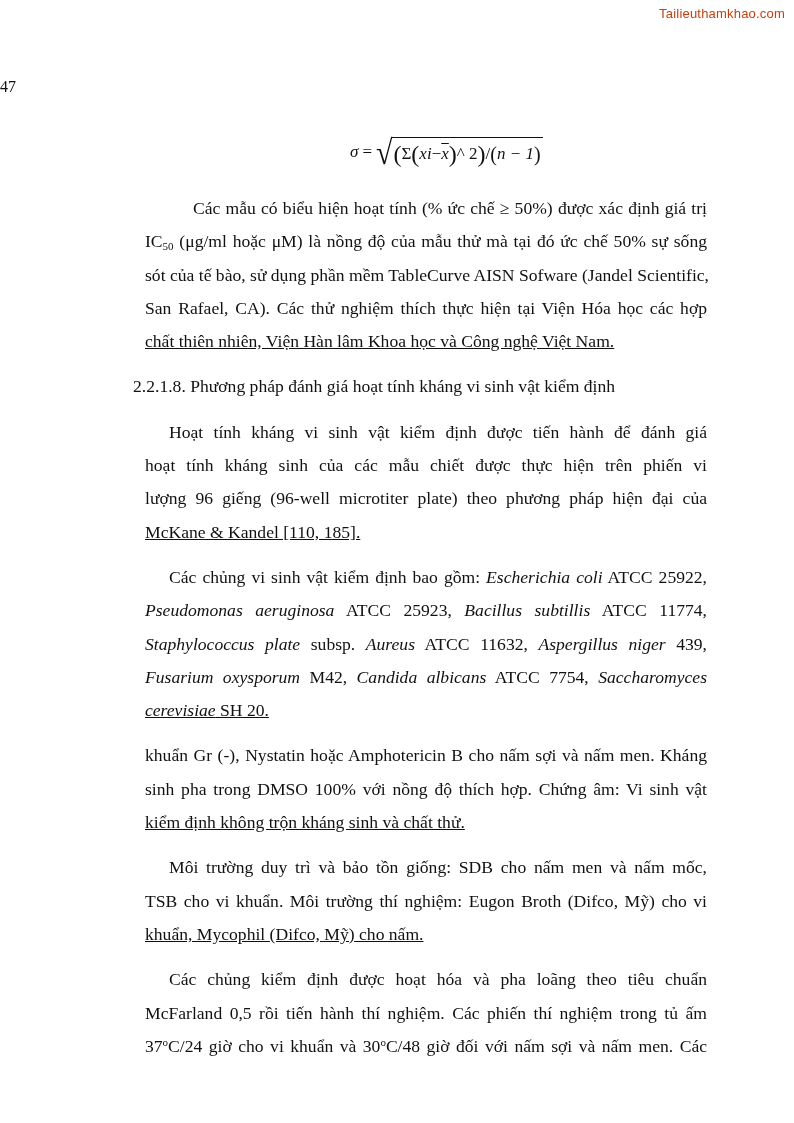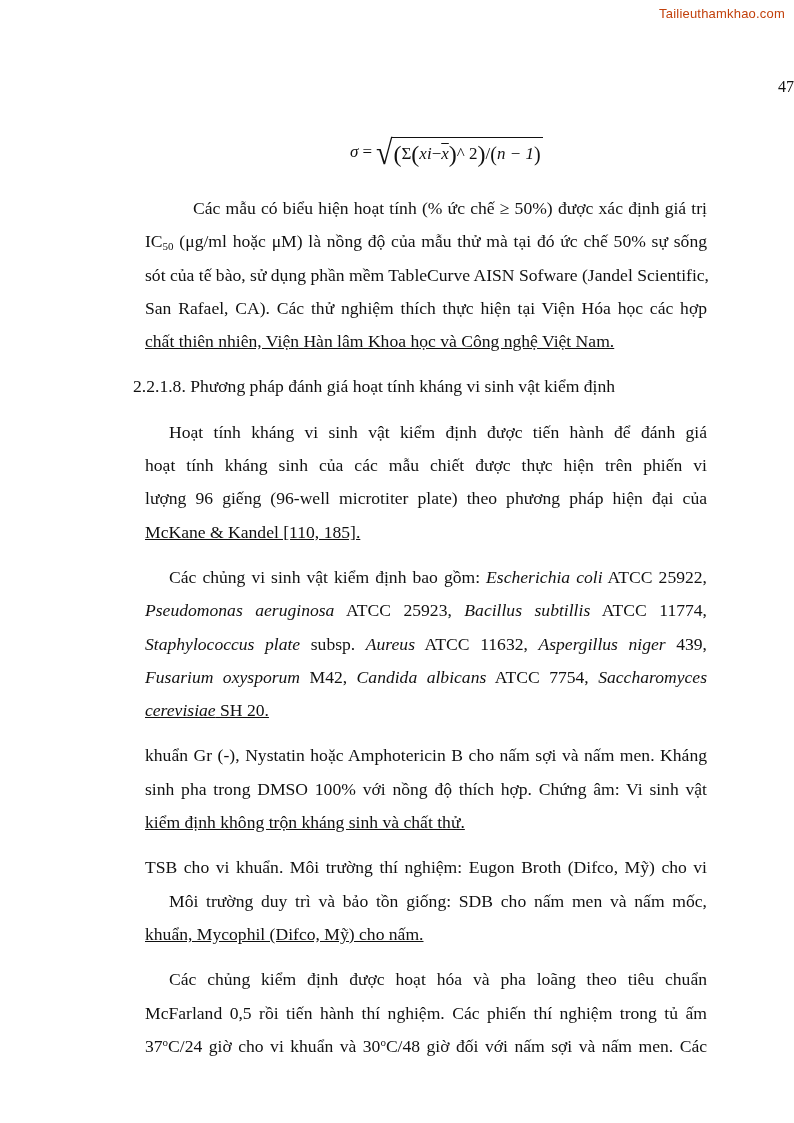--- a/index.html
+++ b/index.html
@@ -7,7 +7,7 @@
            font-family: "Liberation Serif", "DejaVu Serif", serif; color: #111; }
     .watermark { position: absolute; top: 6px; right: 9px; font-family: "Liberation Sans", "DejaVu Sans", sans-serif;
                  font-size: 13px; color: #c2410c; letter-spacing: 0.2px; }
-    .page-number { position: absolute; top: 78px; left: 0; width: 794px; text-align: right; font-size: 16px; }
+    .page-number { position: absolute; top: 78px; left: 0; width: 794px; text-align: left; font-size: 16px; }
     .formula { position: absolute; top: 132px; left: 350px; height: 40px; font-size: 17px; font-style: italic;
                display: flex; align-items: center; white-space: nowrap; }
     .formula .eq { font-style: normal; margin: 0 4px; }

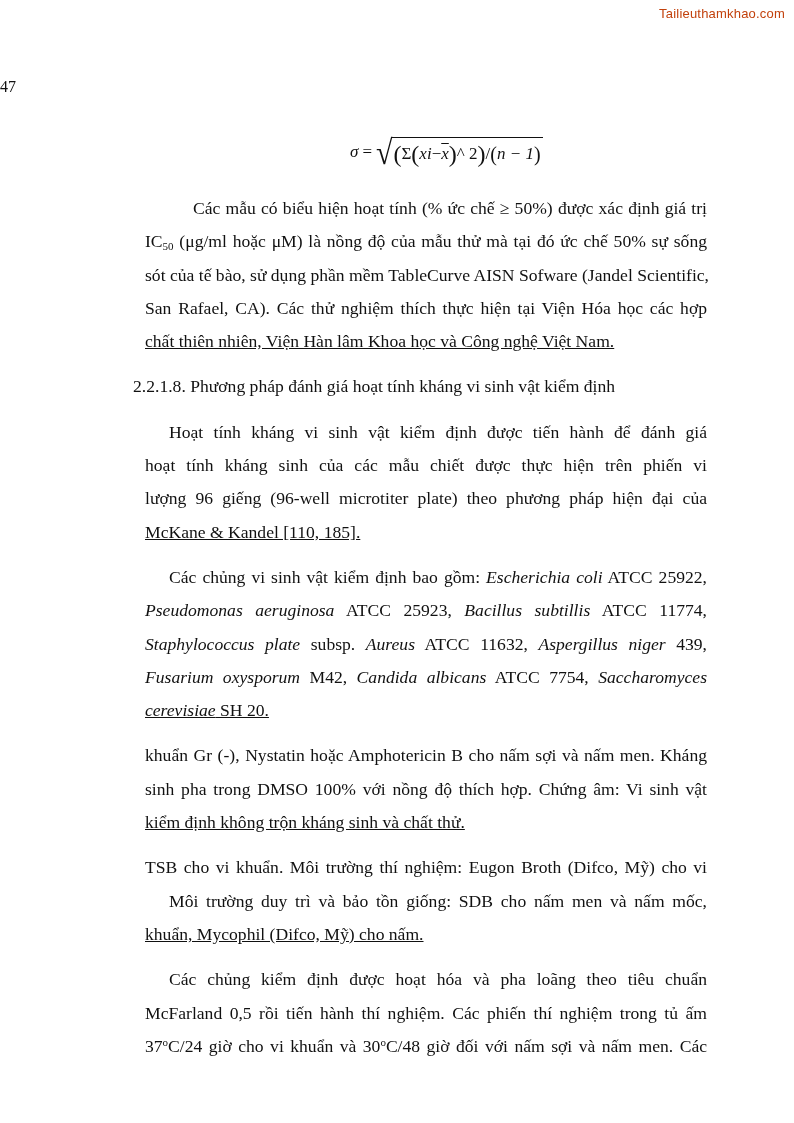--- a/index.html
+++ b/index.html
@@ -90,8 +90,8 @@
   </div>
 
   <div class="para">
+    <span class="line" style="text-indent:24px">Môi trường duy trì và bảo tồn giống: SDB cho nấm men và nấm mốc,</span>
     <span class="line">TSB cho vi khuẩn. Môi trường thí nghiệm: Eugon Broth (Difco, Mỹ) cho vi</span>
-    <span class="line" style="text-indent:24px">Môi trường duy trì và bảo tồn giống: SDB cho nấm men và nấm mốc,</span>
     <span class="line last">khuẩn, Mycophil (Difco, Mỹ) cho nấm.</span>
   </div>
 

